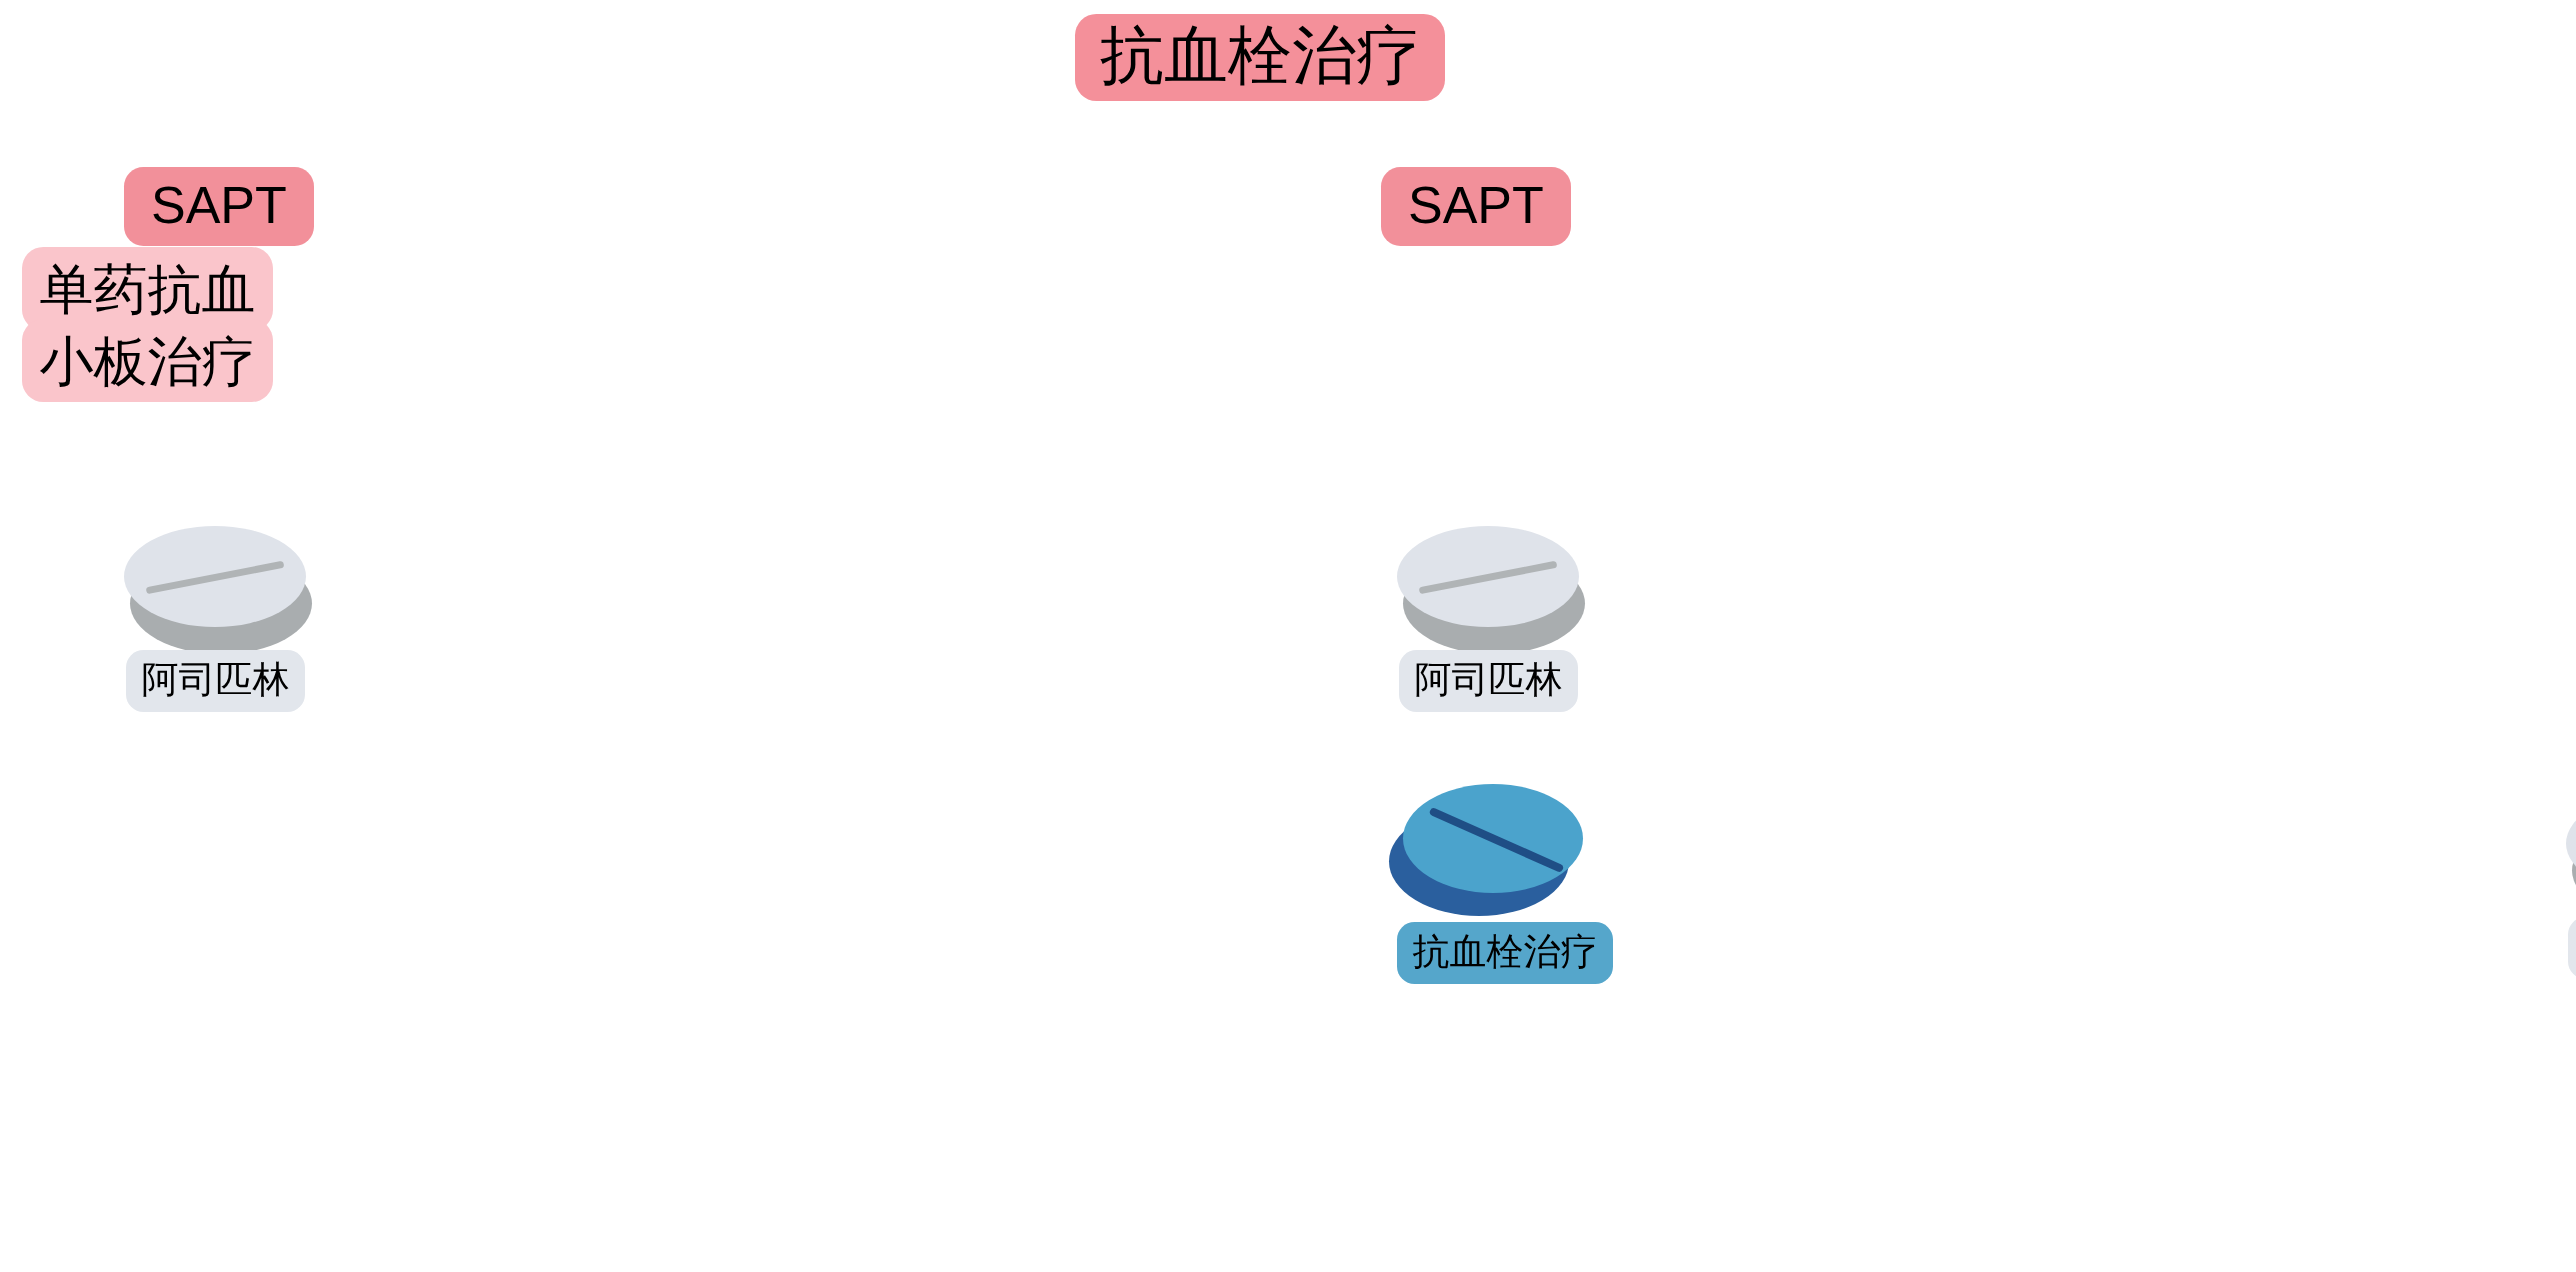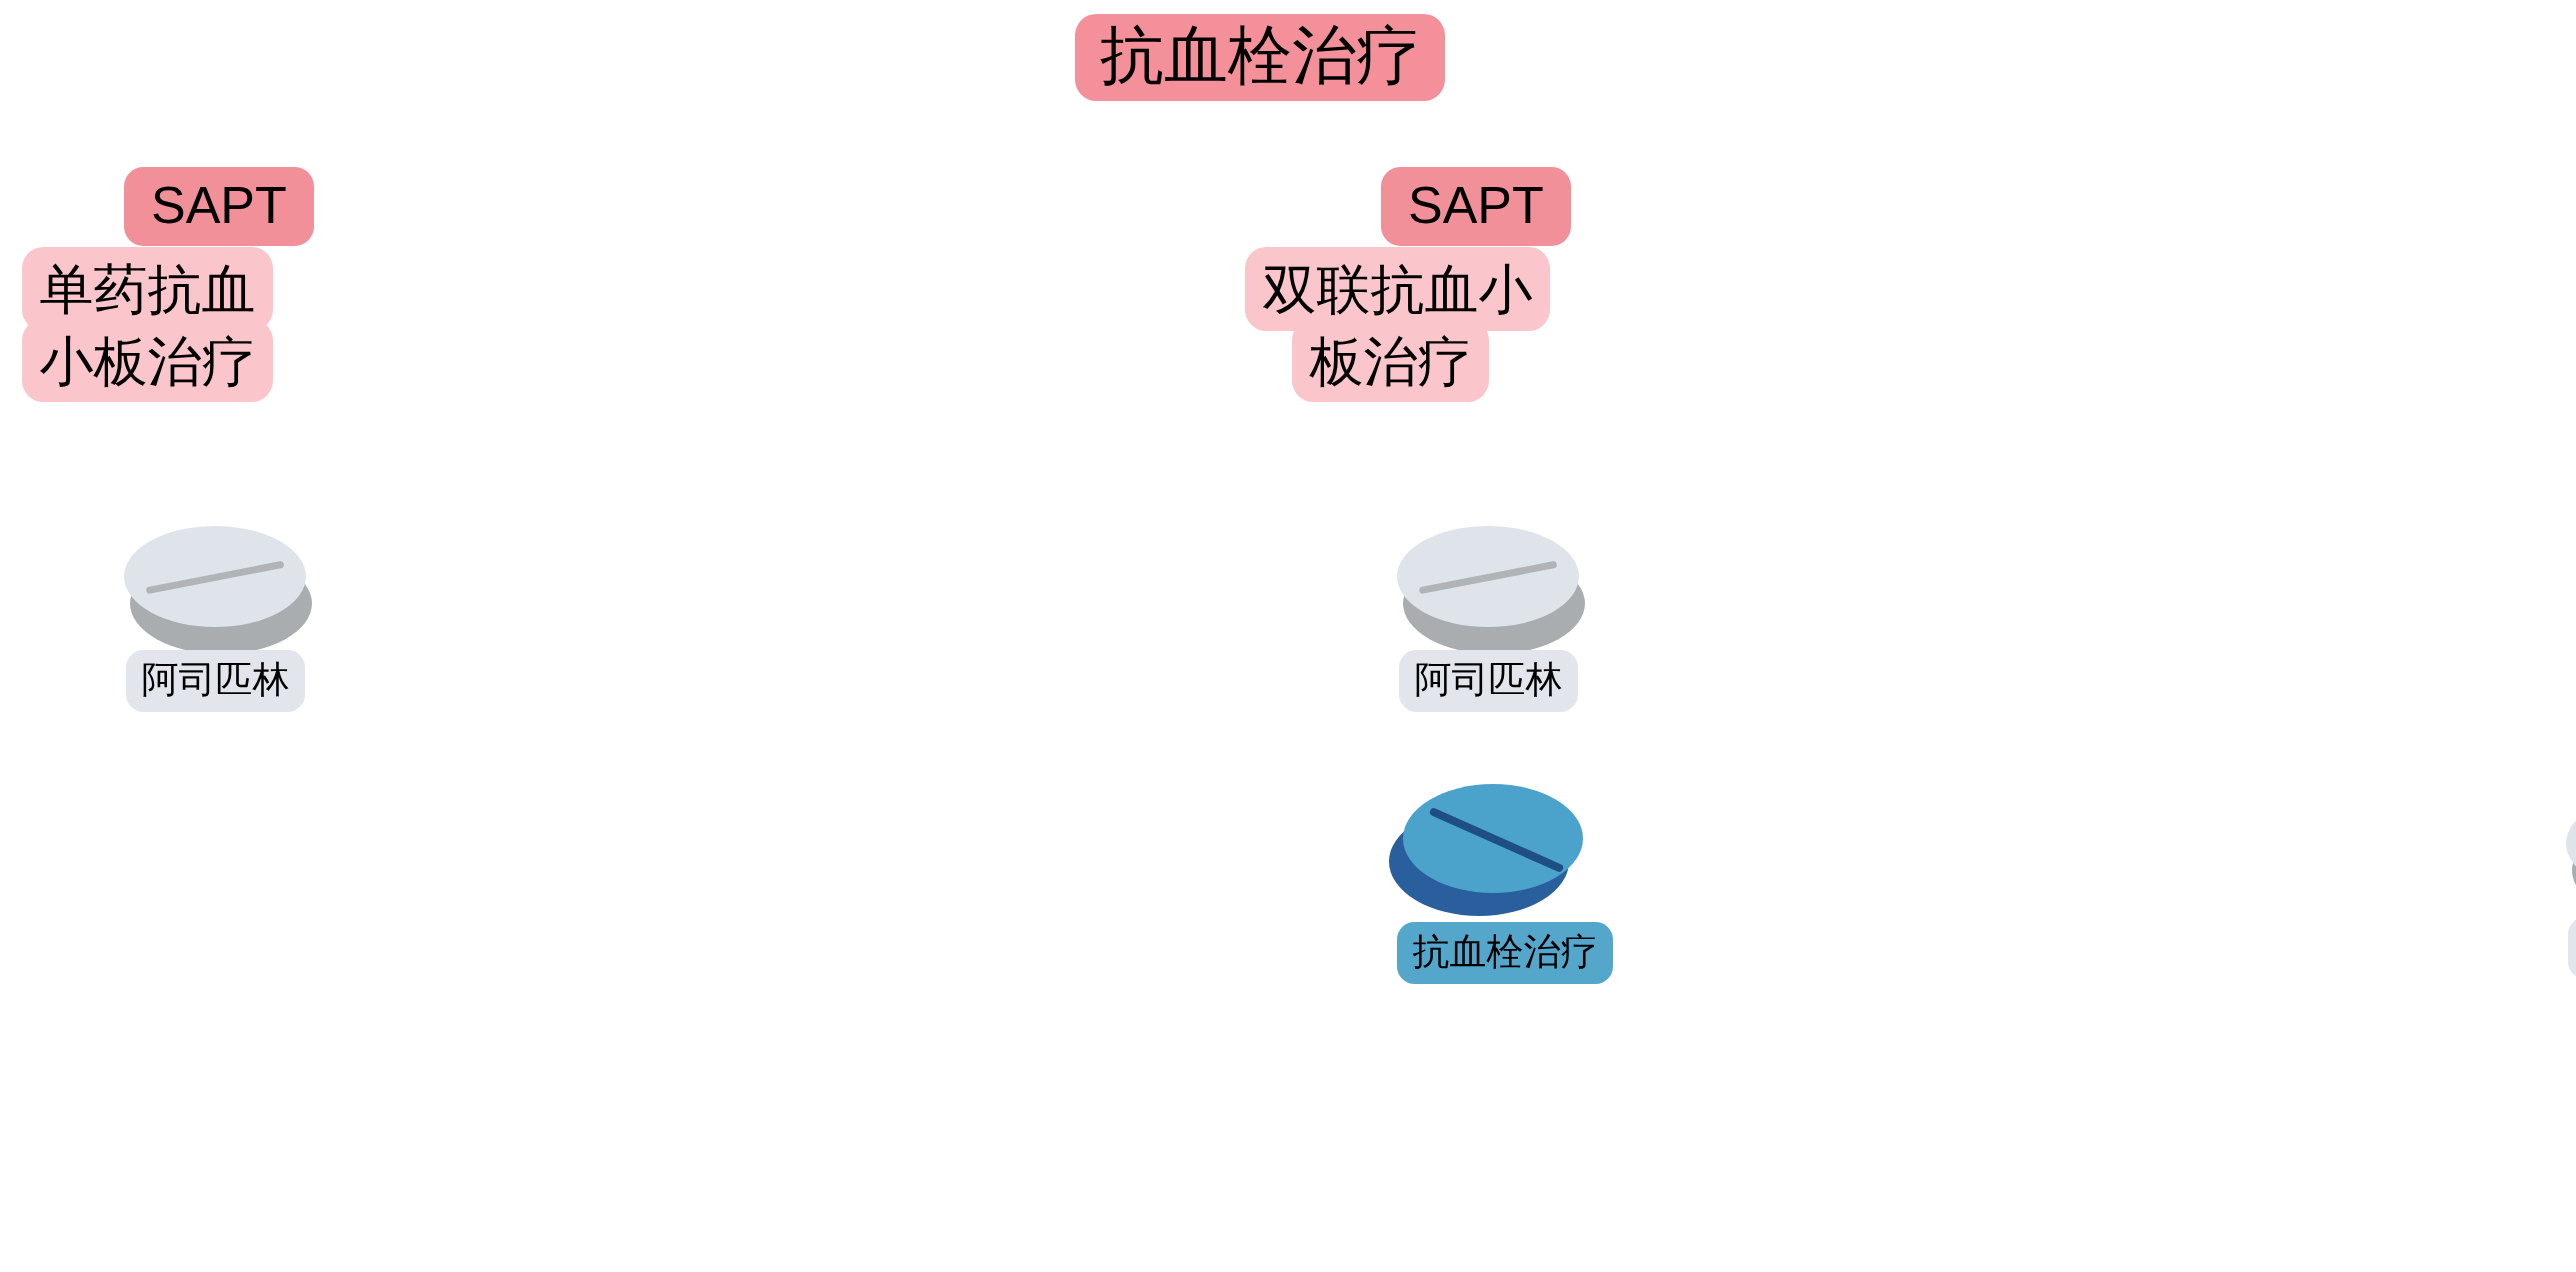--- a/index.html
+++ b/index.html
@@ -176,7 +176,6 @@
 
   <div class="acronym-badge" id="badge-dapt">SAPT</div>
 
-  <div class="subtitle" id="subtitle-dapt"><span class="hl">双联抗血小板治疗</span></div>
 
   <div class="pill-unit" style="left:753px; top:526px;">
     <div class="pill-art pill-aspirin">

